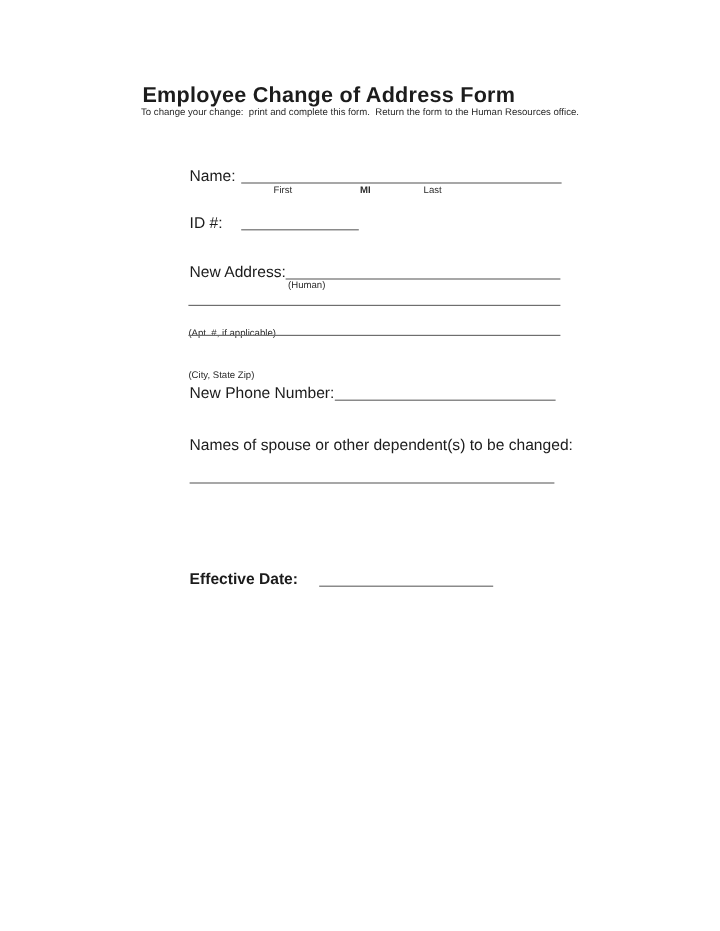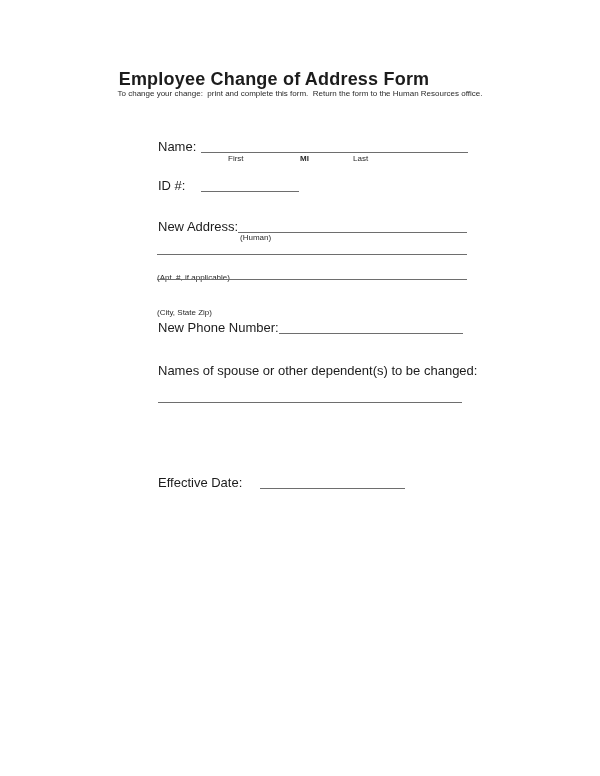--- a/index.html
+++ b/index.html
@@ -73,7 +73,7 @@
   }
   #dependents-line{left:158px;top:389px;width:304px;height:14px;}
 
-  #row-effective{left:158px;top:475px;width:310px;height:14px;}
+  #row-effective{left:158px;top:475px;width:310px;height:14px;font-weight:bold;}
   #effective-line{margin-left:18px;width:145px;}
 </style>
 </head>

